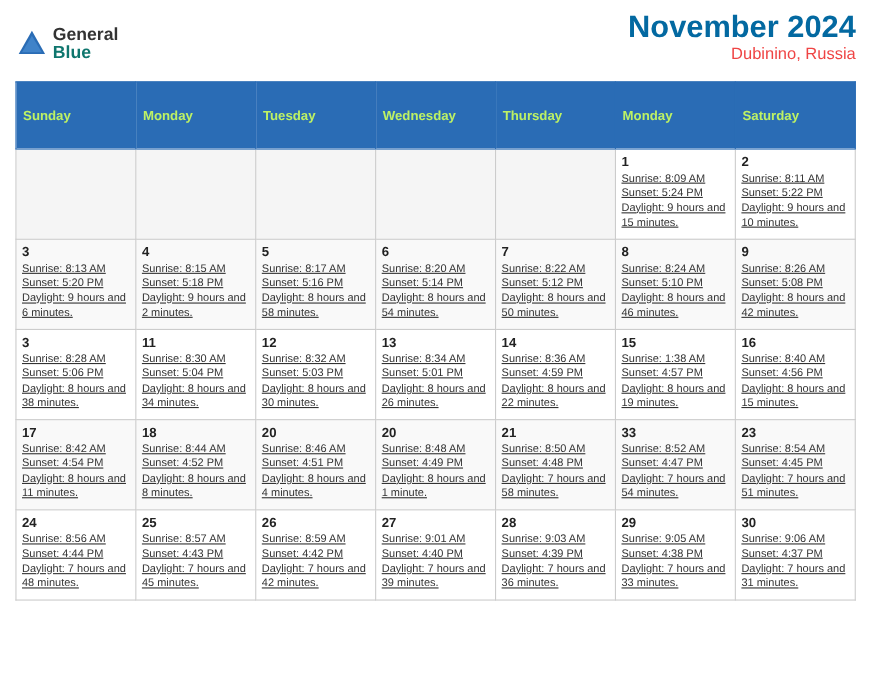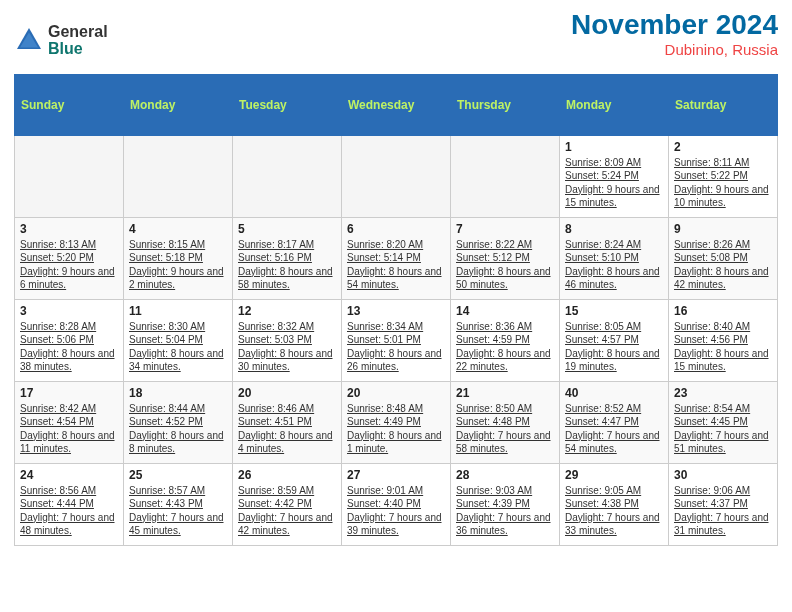--- a/index.html
+++ b/index.html
@@ -223,7 +223,7 @@
           </td>
           <td>
             <div class="day-number">15</div>
-            <div class="day-info">Sunrise: 8:05 AM
+            <div class="day-info">Sunrise: 1:38 AM
 Sunset: 4:57 PM
 Daylight: 8 hours and 19 minutes.</div>
           </td>

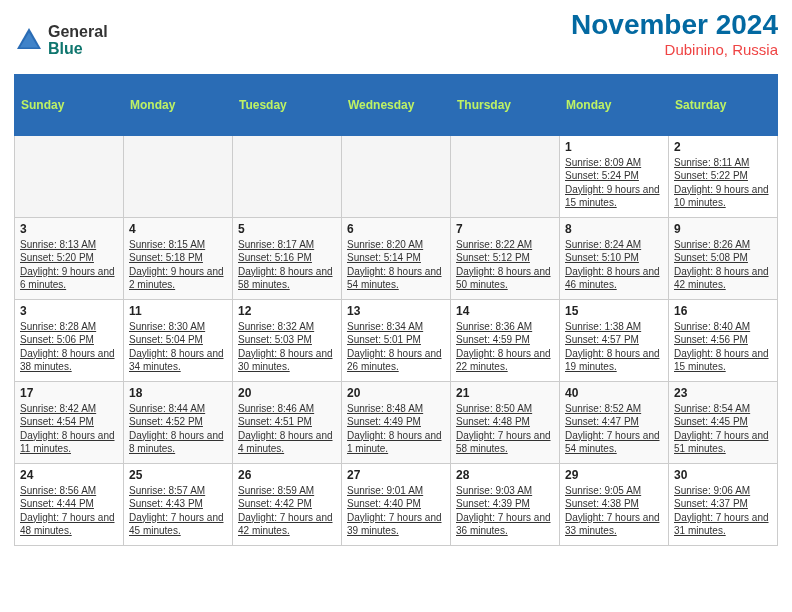--- a/index.html
+++ b/index.html
@@ -266,7 +266,7 @@
 Daylight: 7 hours and 58 minutes.</div>
           </td>
           <td>
-            <div class="day-number">40</div>
+            <div class="day-number">33</div>
             <div class="day-info">Sunrise: 8:52 AM
 Sunset: 4:47 PM
 Daylight: 7 hours and 54 minutes.</div>

